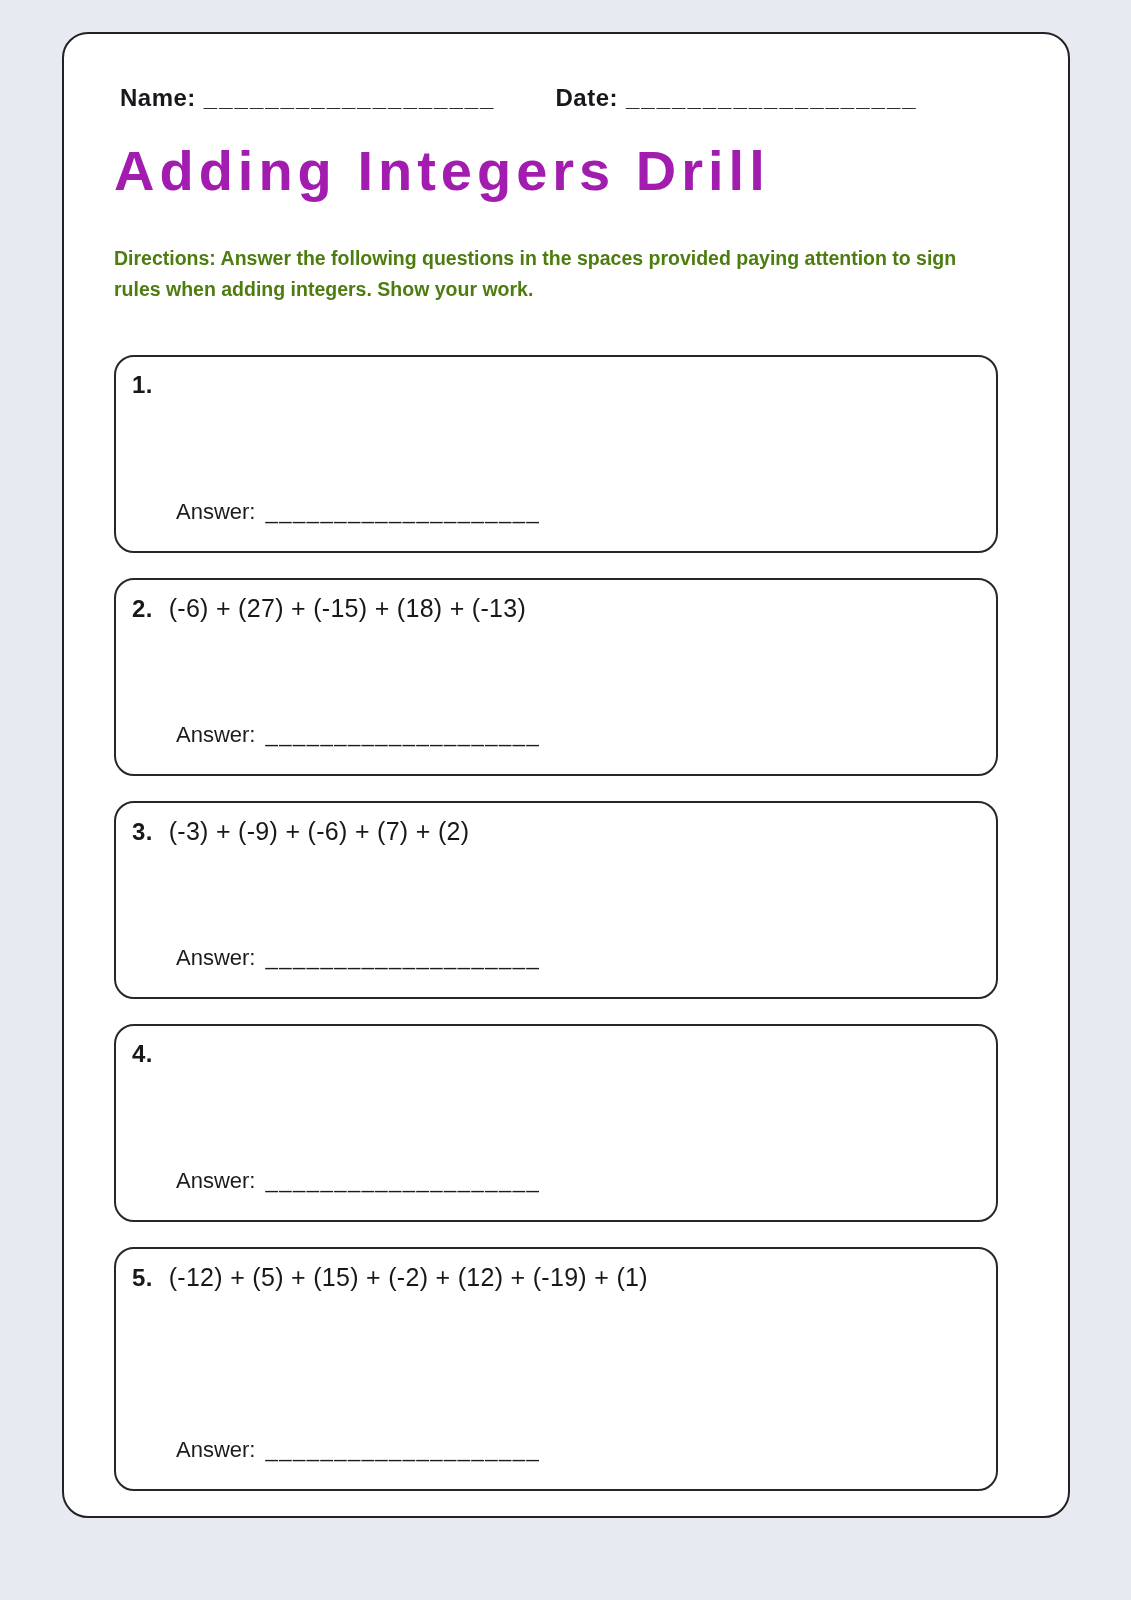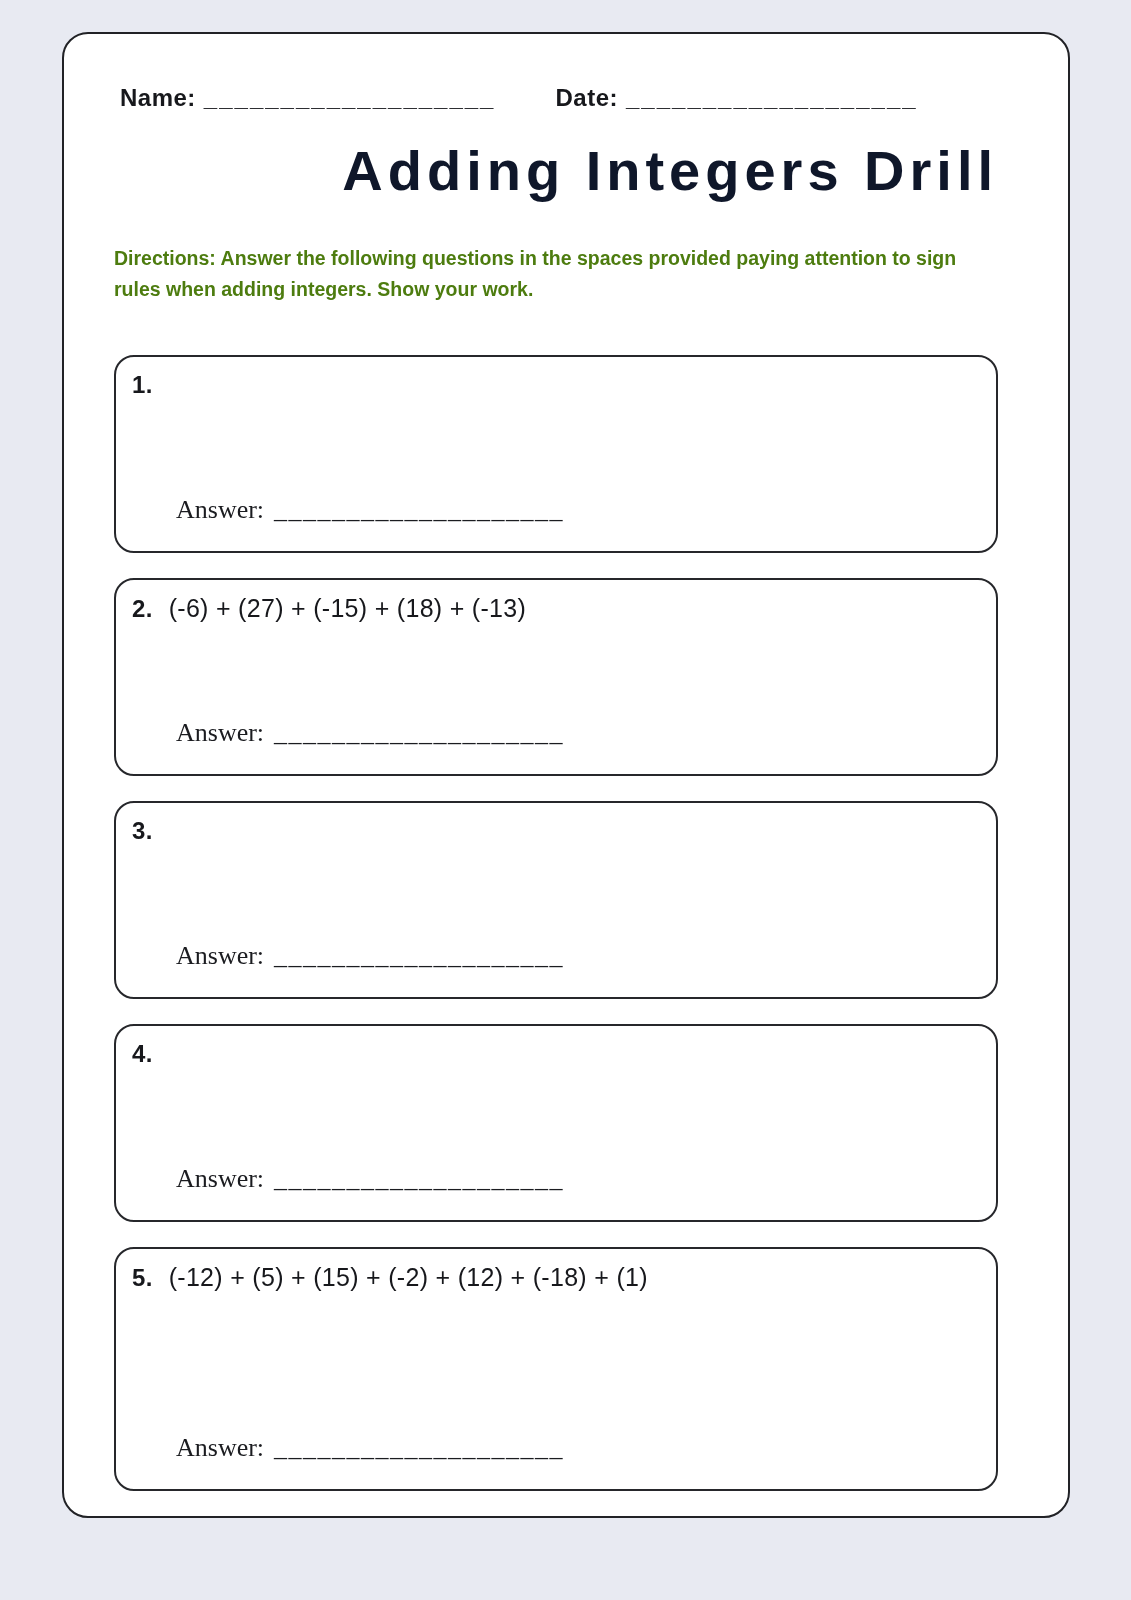--- a/index.html
+++ b/index.html
@@ -42,11 +42,11 @@
   }
   .title {
     margin-top: 26px;
-    text-align: right;
+    text-align: left;
     font-size: 56px;
     font-weight: 700;
     letter-spacing: 5px;
-    color: #0f172a;
+    color: #a21caf;
   }
   .directions {
     margin-top: 40px;

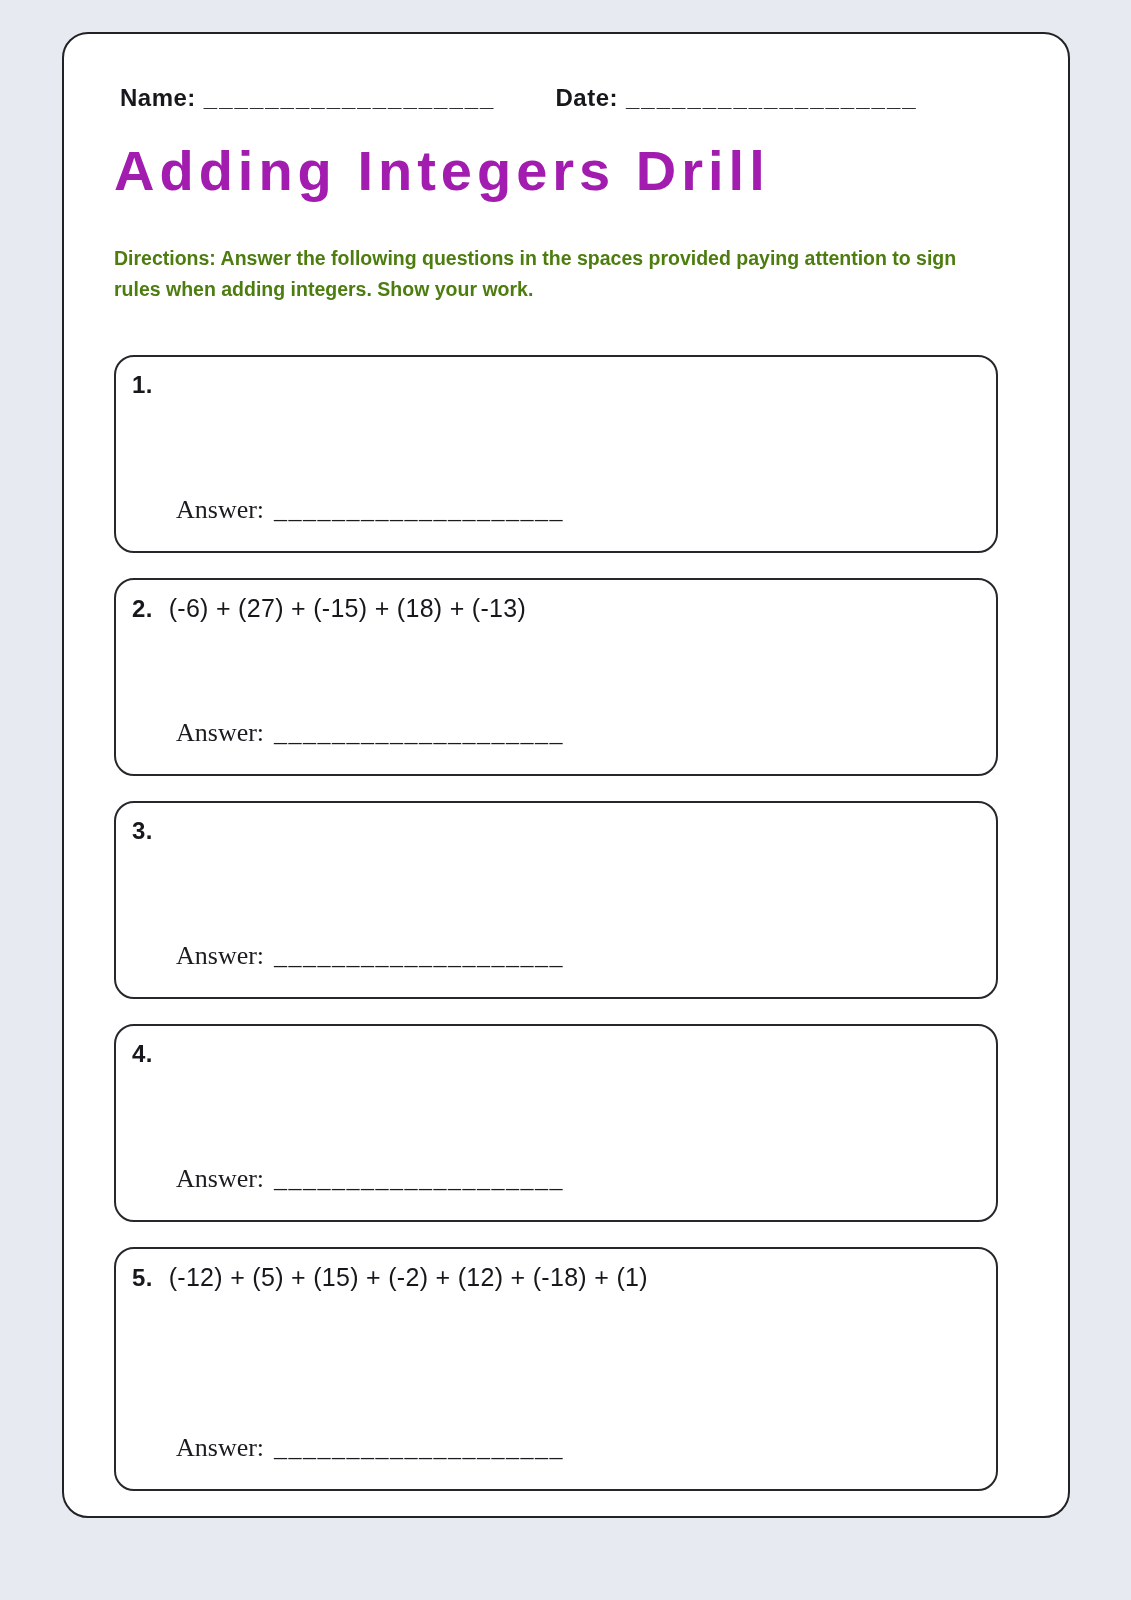--- a/index.html
+++ b/index.html
@@ -84,10 +84,9 @@
   .pnum { font-weight: 700; font-size: 24px; }
   .arow {
     margin-left: 44px;
-    font-size: 26px;
+    font-size: 22px;
     color: #1b1c20;
     white-space: nowrap;
-    font-family: Liberation Serif, serif;
   }
   .albl { margin-right: 10px; }
   .ablank { letter-spacing: 1.5px; }

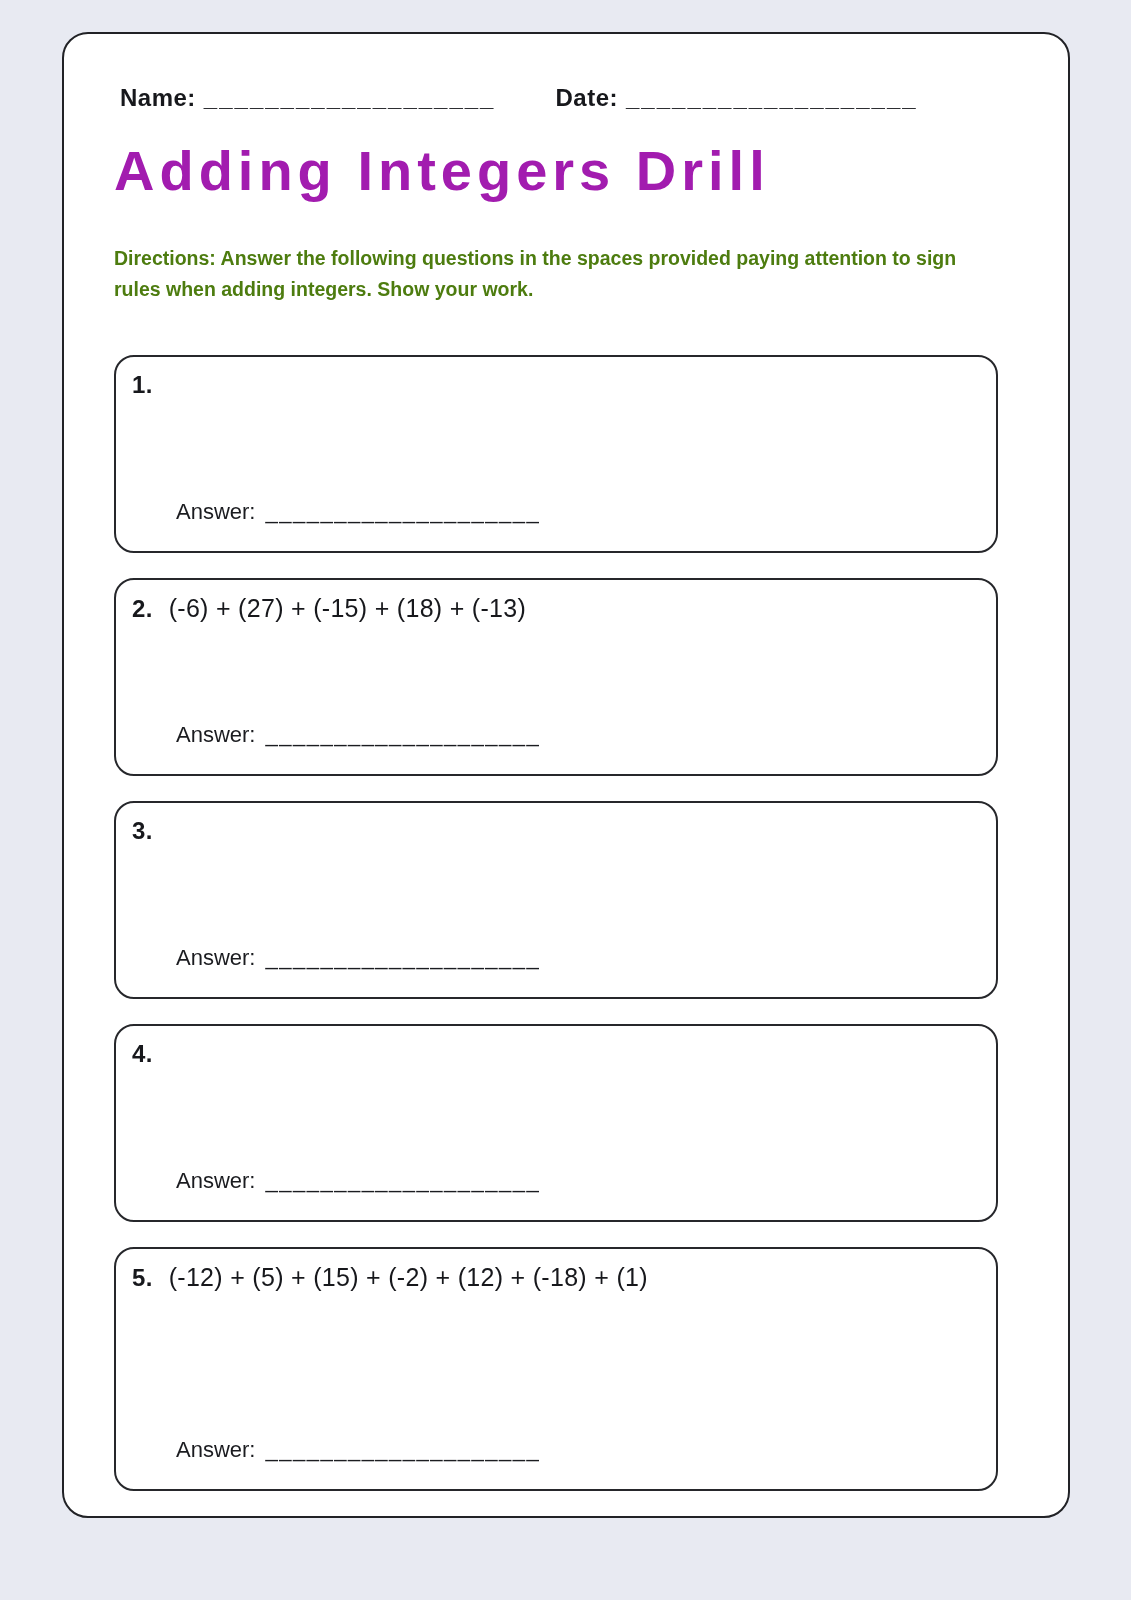--- a/index.html
+++ b/index.html
@@ -134,6 +134,7 @@
       <div class="pbox">
         <div class="prow">
           <span class="pnum">3.</span>
+          <span class="pexpr">(-3) + (-9) + (-6) + (7) + (2)</span>
         </div>
         <div class="arow">
           <span class="albl">Answer:</span><span class="ablank">____________________</span>

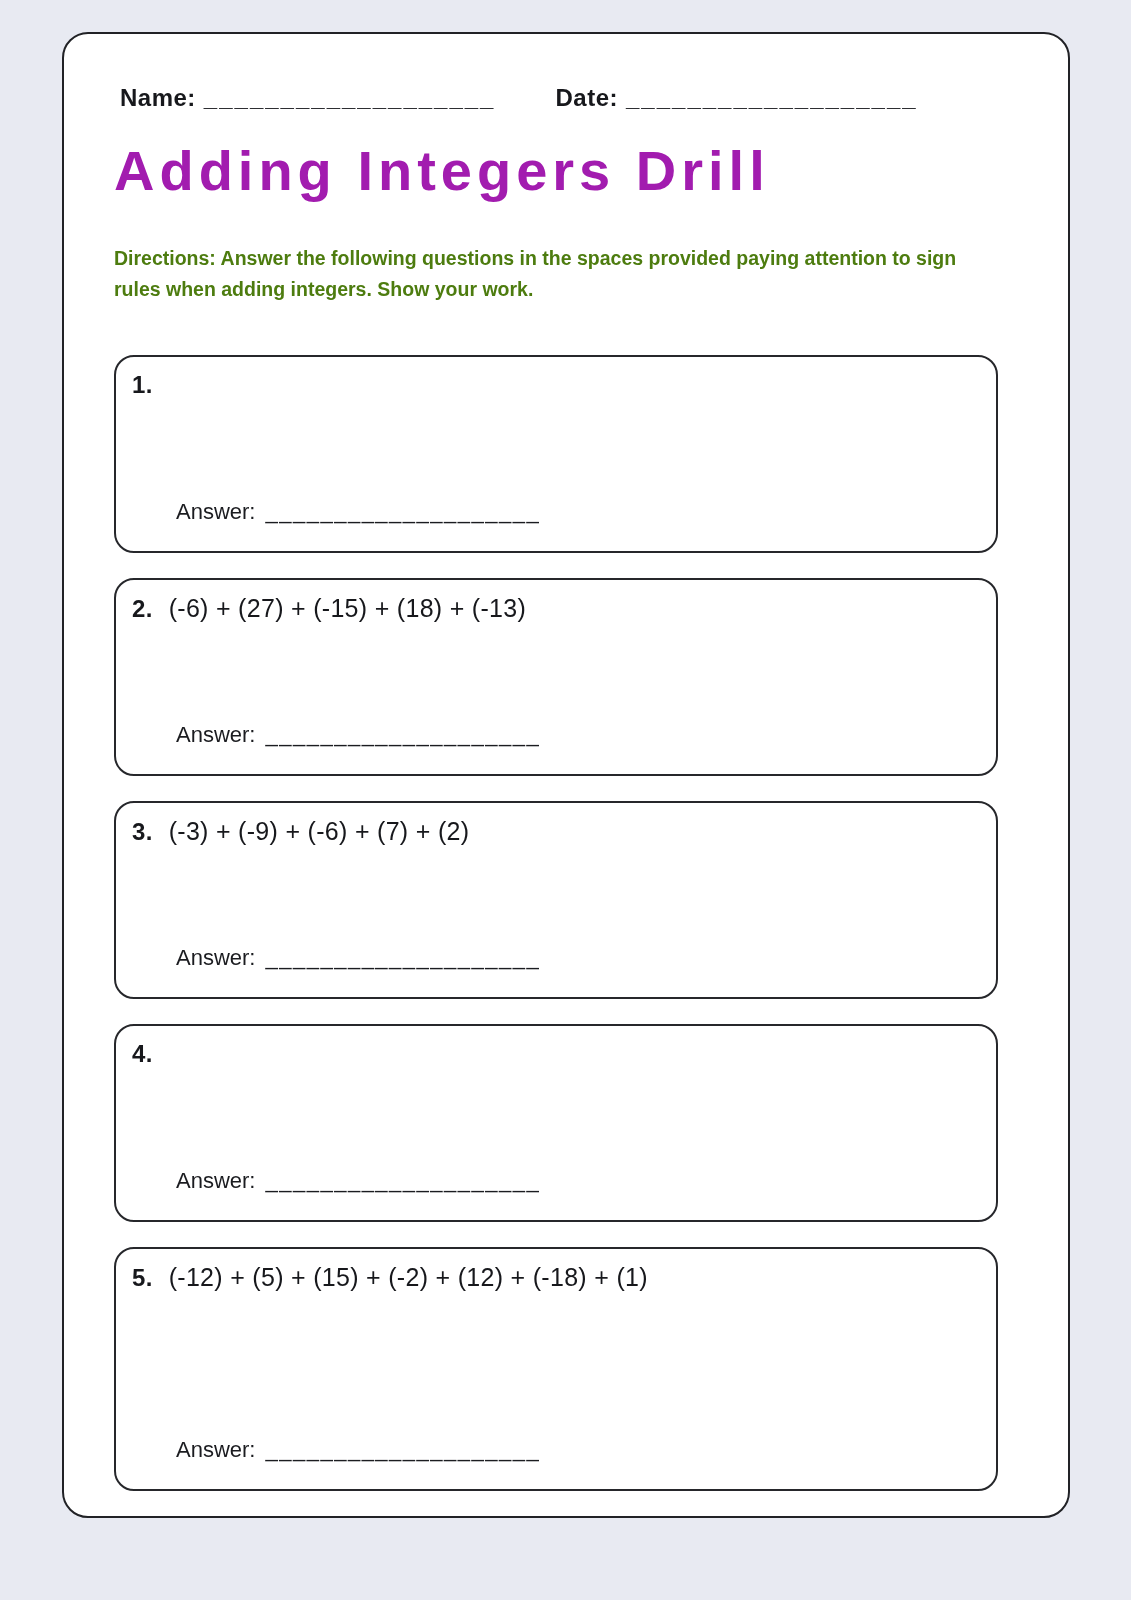--- a/index.html
+++ b/index.html
@@ -153,7 +153,7 @@
       <div class="pbox pbox-tall">
         <div class="prow">
           <span class="pnum">5.</span>
-          <span class="pexpr">(-12) + (5) + (15) + (-2) + (12) + (-18) + (1)</span>
+          <span class="pexpr">(-12) + (5) + (15) + (-2) + (12) + (-19) + (1)</span>
         </div>
         <div class="arow">
           <span class="albl">Answer:</span><span class="ablank">____________________</span>

